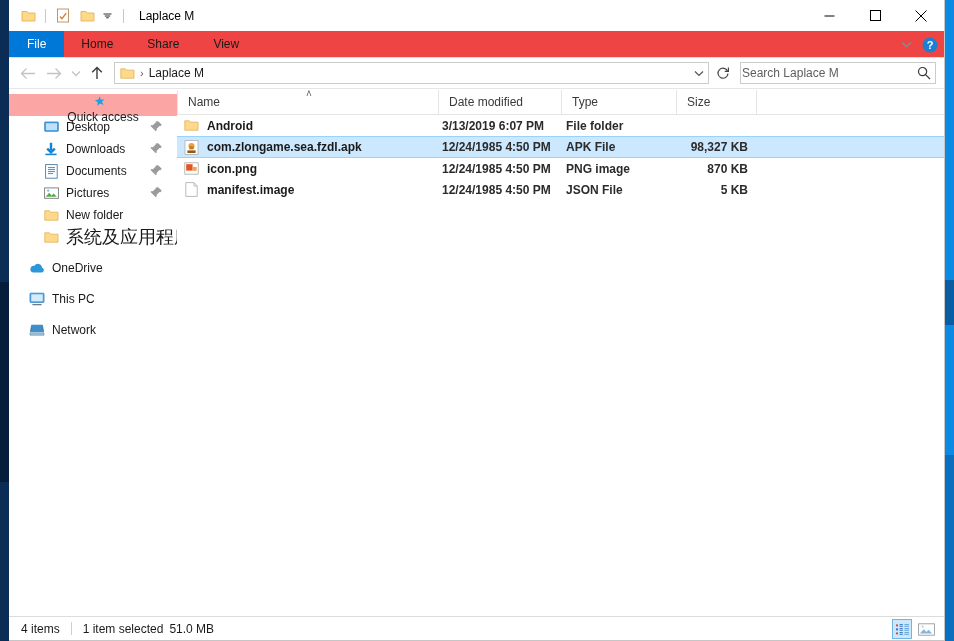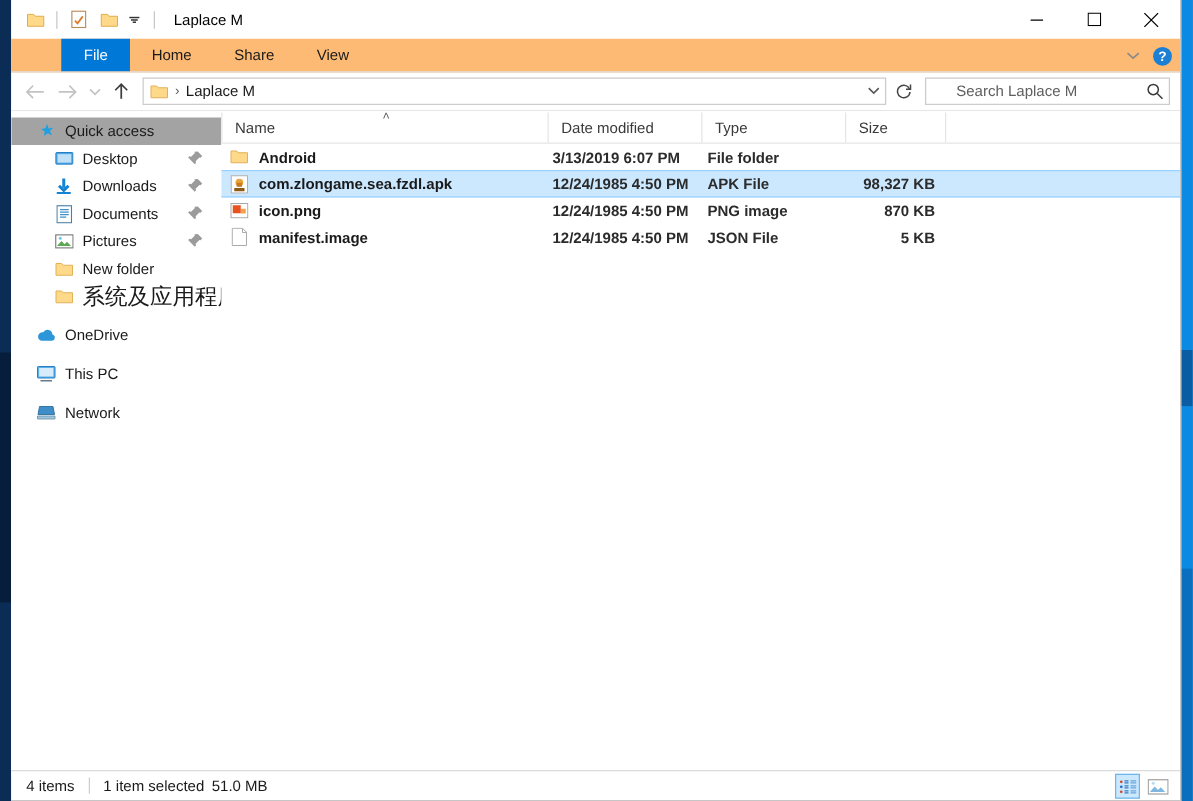--- a/index.html
+++ b/index.html
@@ -50,9 +50,8 @@
   
   .ribbon {
     height: 27px; flex:0 0 27px; display:flex; align-items:stretch;
-    background:#fdba74; position:relative;
+    background:#ef4444; position:relative;
     border-bottom:1px solid #dfdfdf;
-    padding-left:40px;
   }
   .rtab { padding: 0 17px; display:flex; align-items:center; font-size:12px; color:#1a1a1a; }
   .rtab.file { background:#0078d7; color:#fff; padding:0 18px; }

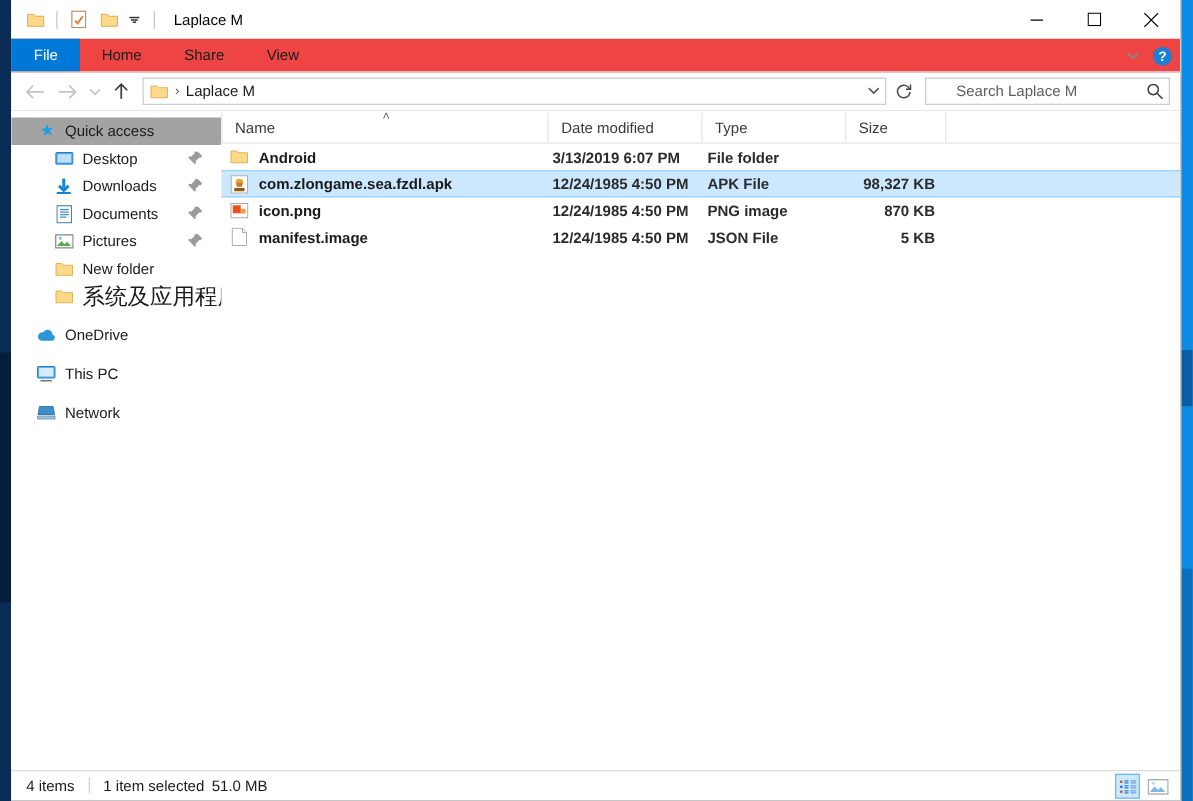--- a/index.html
+++ b/index.html
@@ -76,7 +76,7 @@
   .refreshbtn { width:22px; height:22px; display:flex; align-items:center; justify-content:center; margin-left:3px; }
   .searchbox {
     width:196px; height:22px; border:1px solid #ccc; background:#fff; margin-left:6px;
-    display:flex; align-items:center; padding:0 4px 0 24px; justify-content:space-between;
+    display:flex; align-items:center; padding:0 4px 0 1px; justify-content:space-between;
   }
   .searchbox .ph { font-size:12px; color:#5e5e5e; }
 

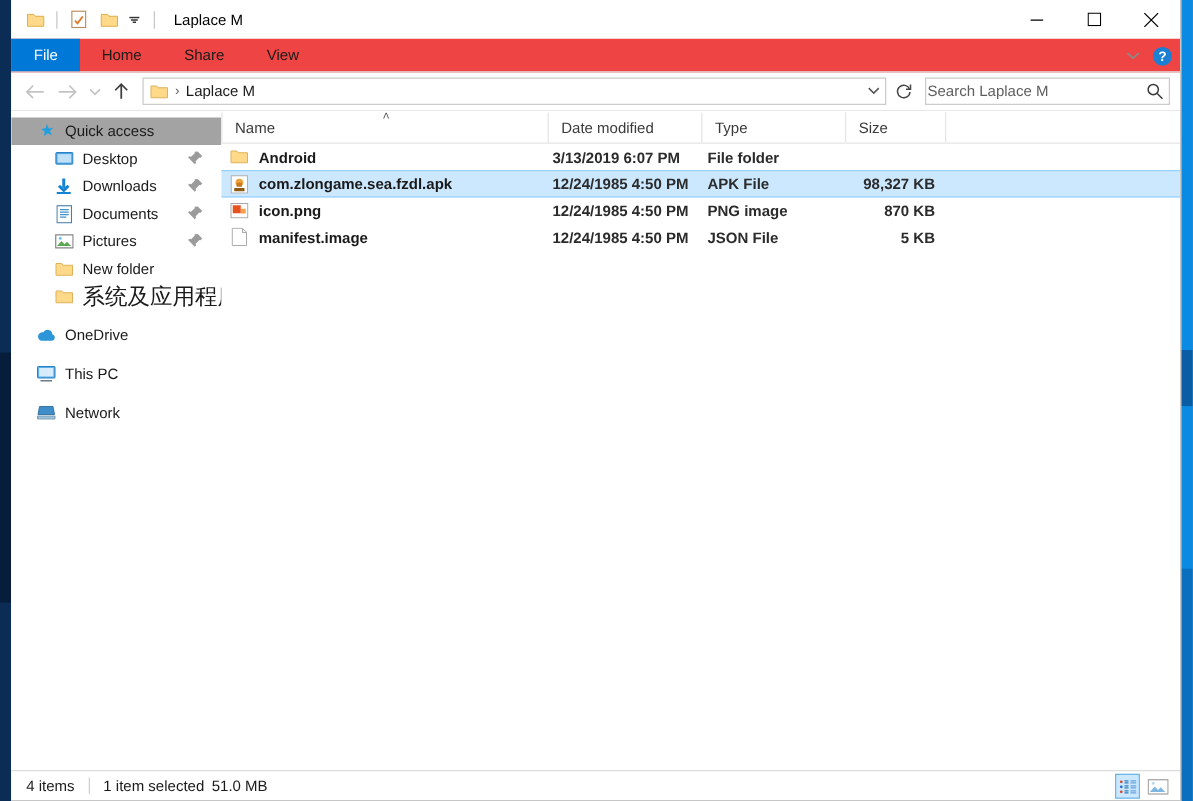--- a/index.html
+++ b/index.html
@@ -93,7 +93,7 @@
     font-size:12px; color:#1a1a1a; white-space:nowrap; position:relative;
   }
   .nav-item.sub { padding-left:34px; }
-  .nav-item.selected { background:#a3a3a3; }
+  .nav-item.selected { background:#fca5a5;flex-direction:column; }
   .nav-item .ico { width:16px; height:16px; margin-right:7px; display:flex; align-items:center; justify-content:center; flex:0 0 16px; }
   .nav-item .pin { position:absolute; right:14px; top:4px; }
   .nav-gap { height:9px; }

